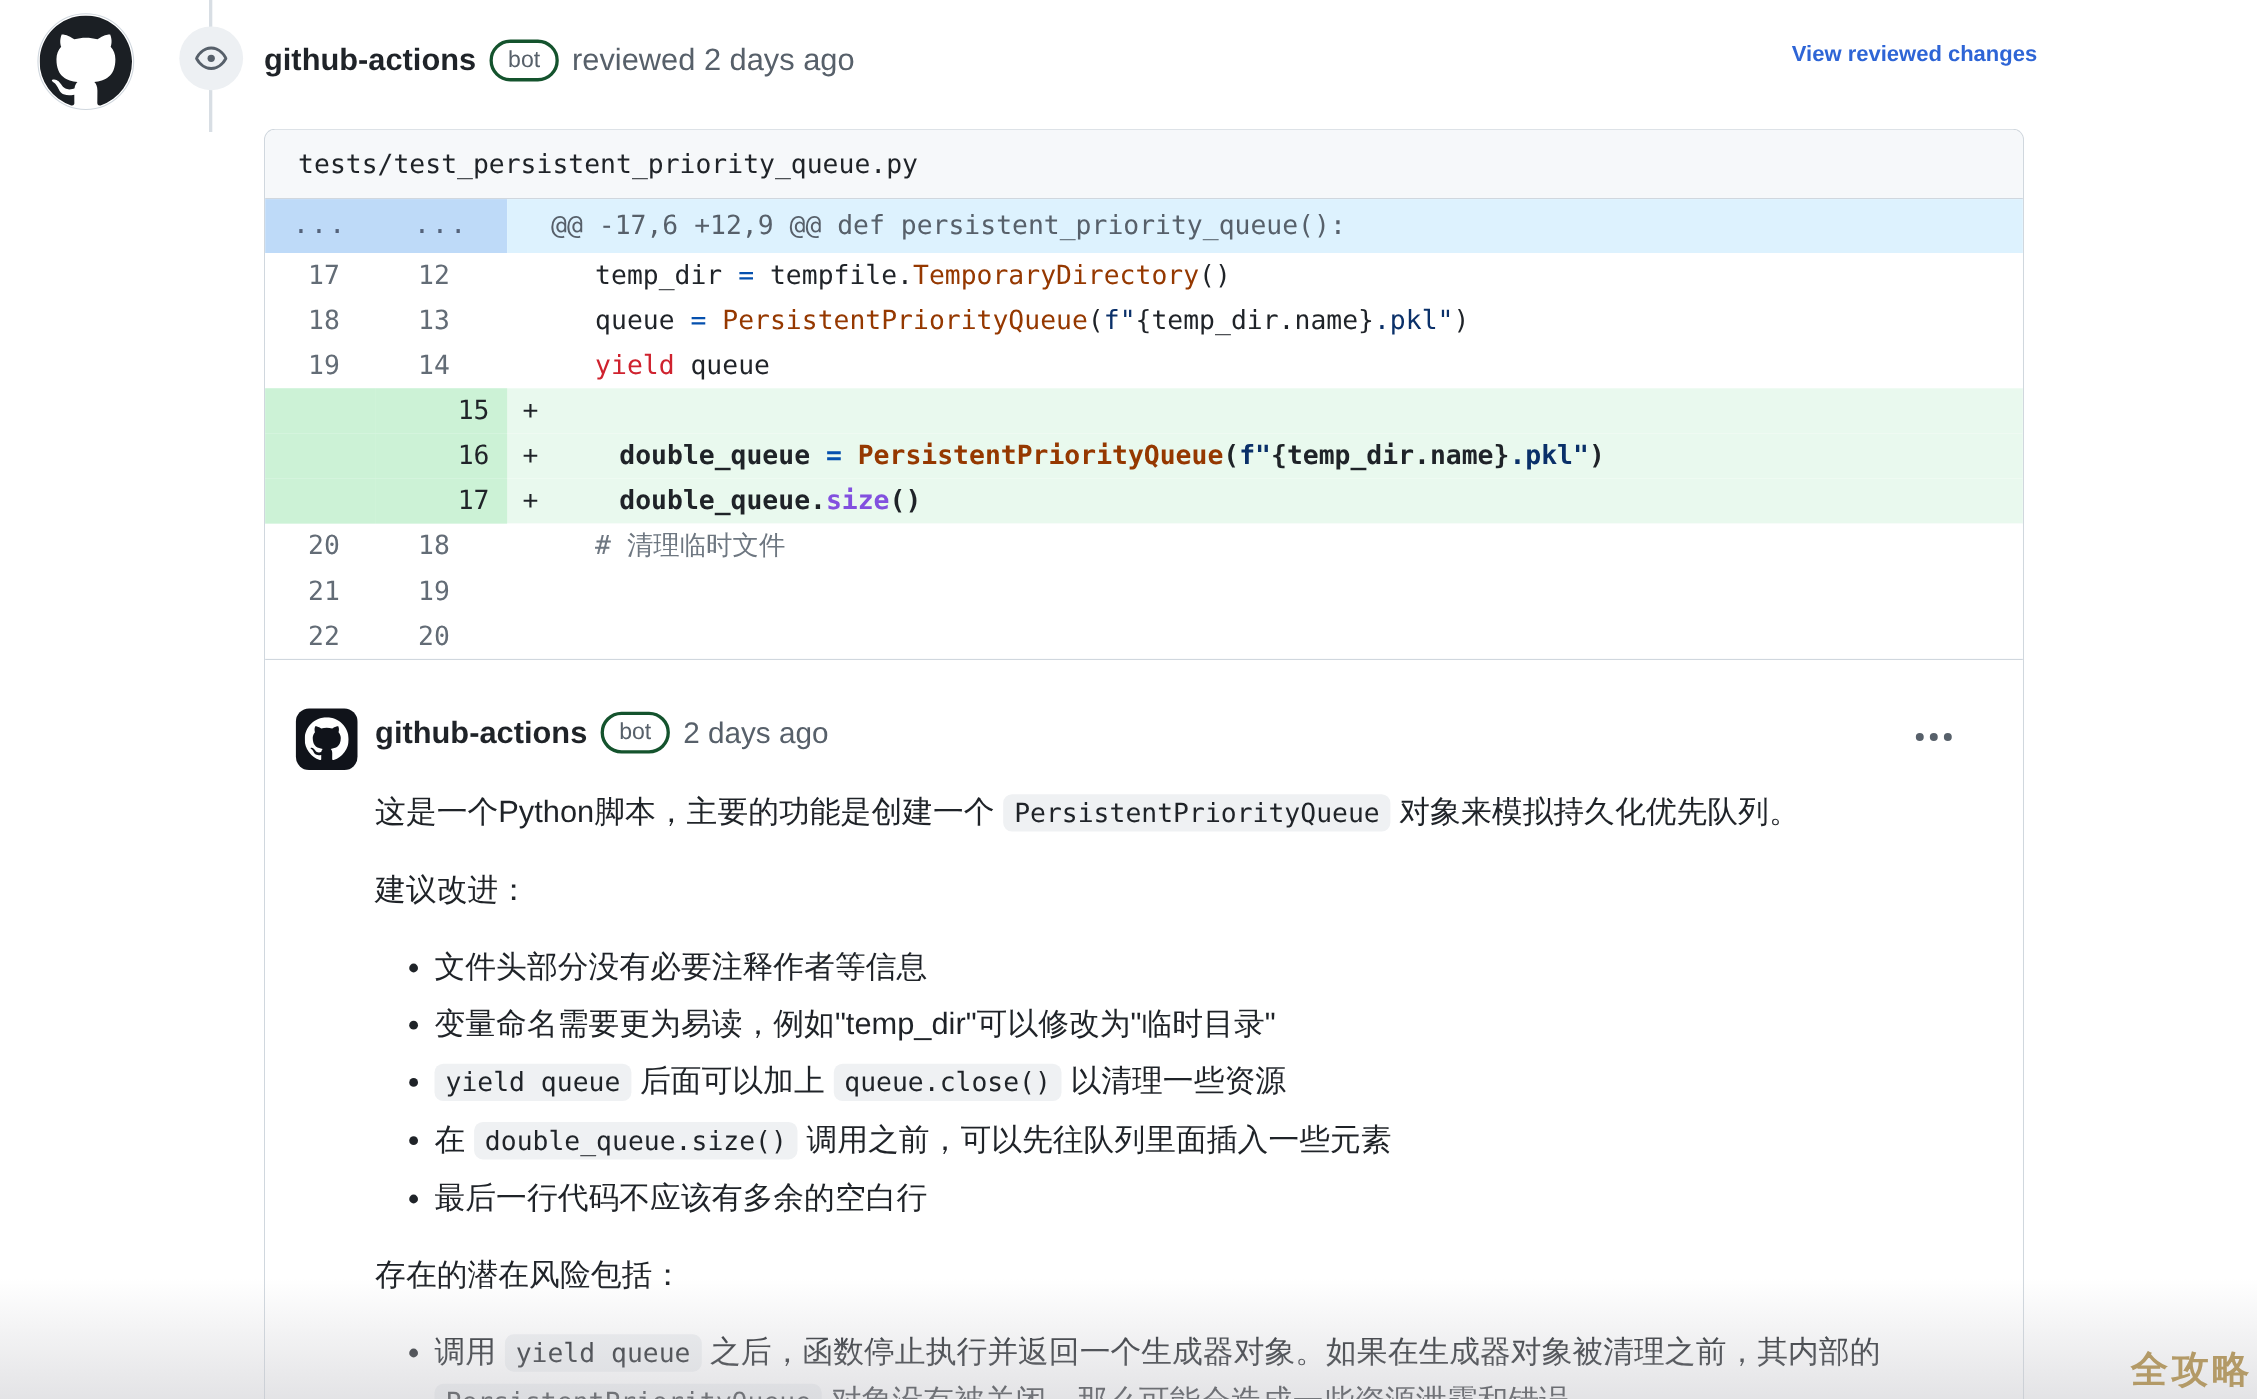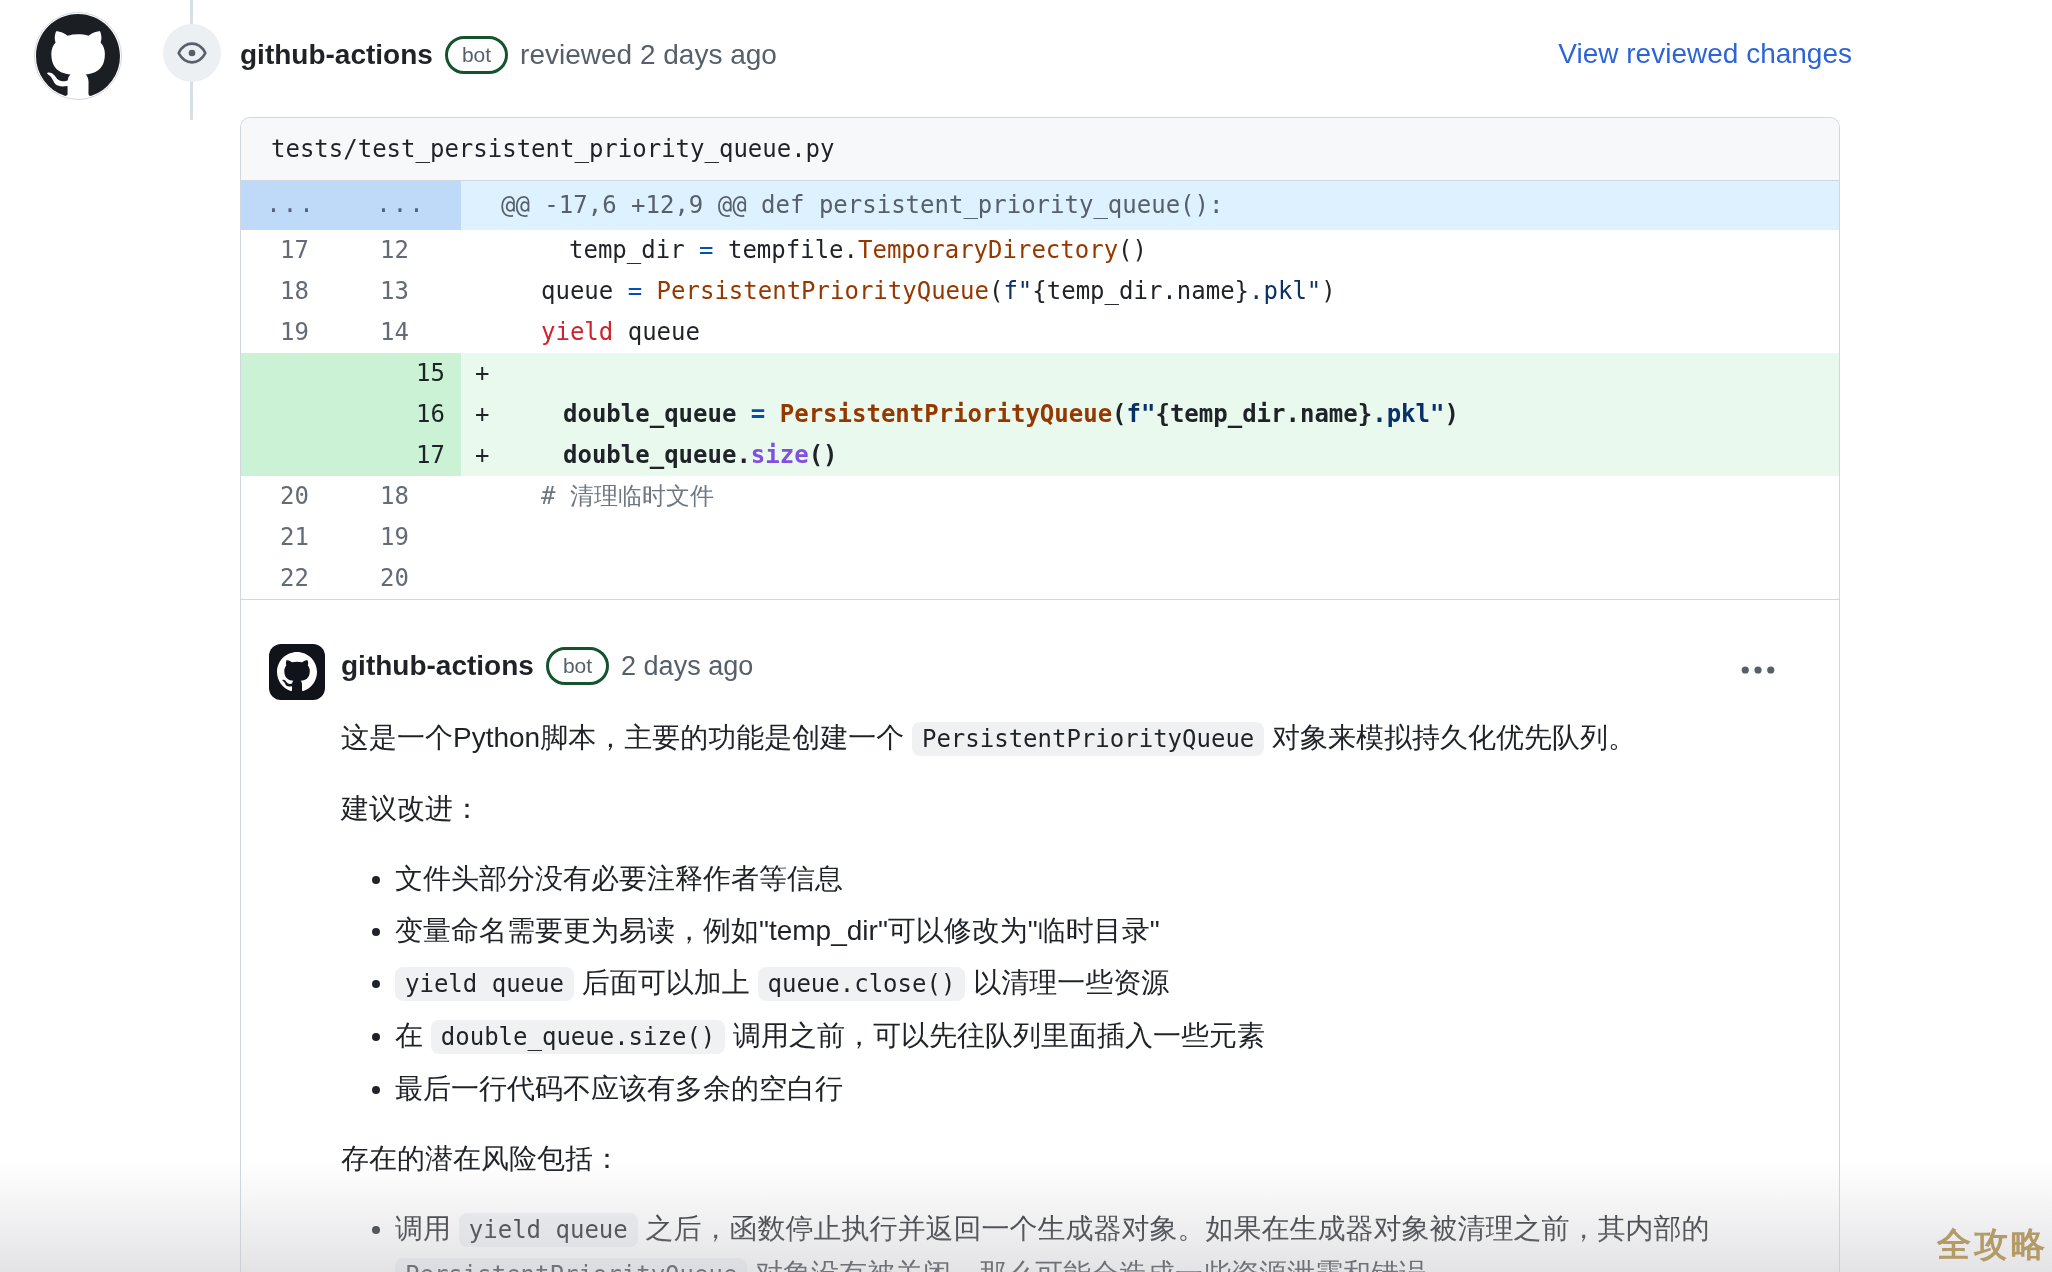--- a/index.html
+++ b/index.html
@@ -33,7 +33,7 @@
   }
   .review-action { color:#57606a; }
   .view-link {
-    position:absolute; right:200px; top:38px; color:#2e65d6; font-size:28px; font-weight:400;
+    position:absolute; right:200px; top:38px; color:#2e65d6; font-size:20px; font-weight:700;
     text-decoration:none; cursor:pointer;
   }
 

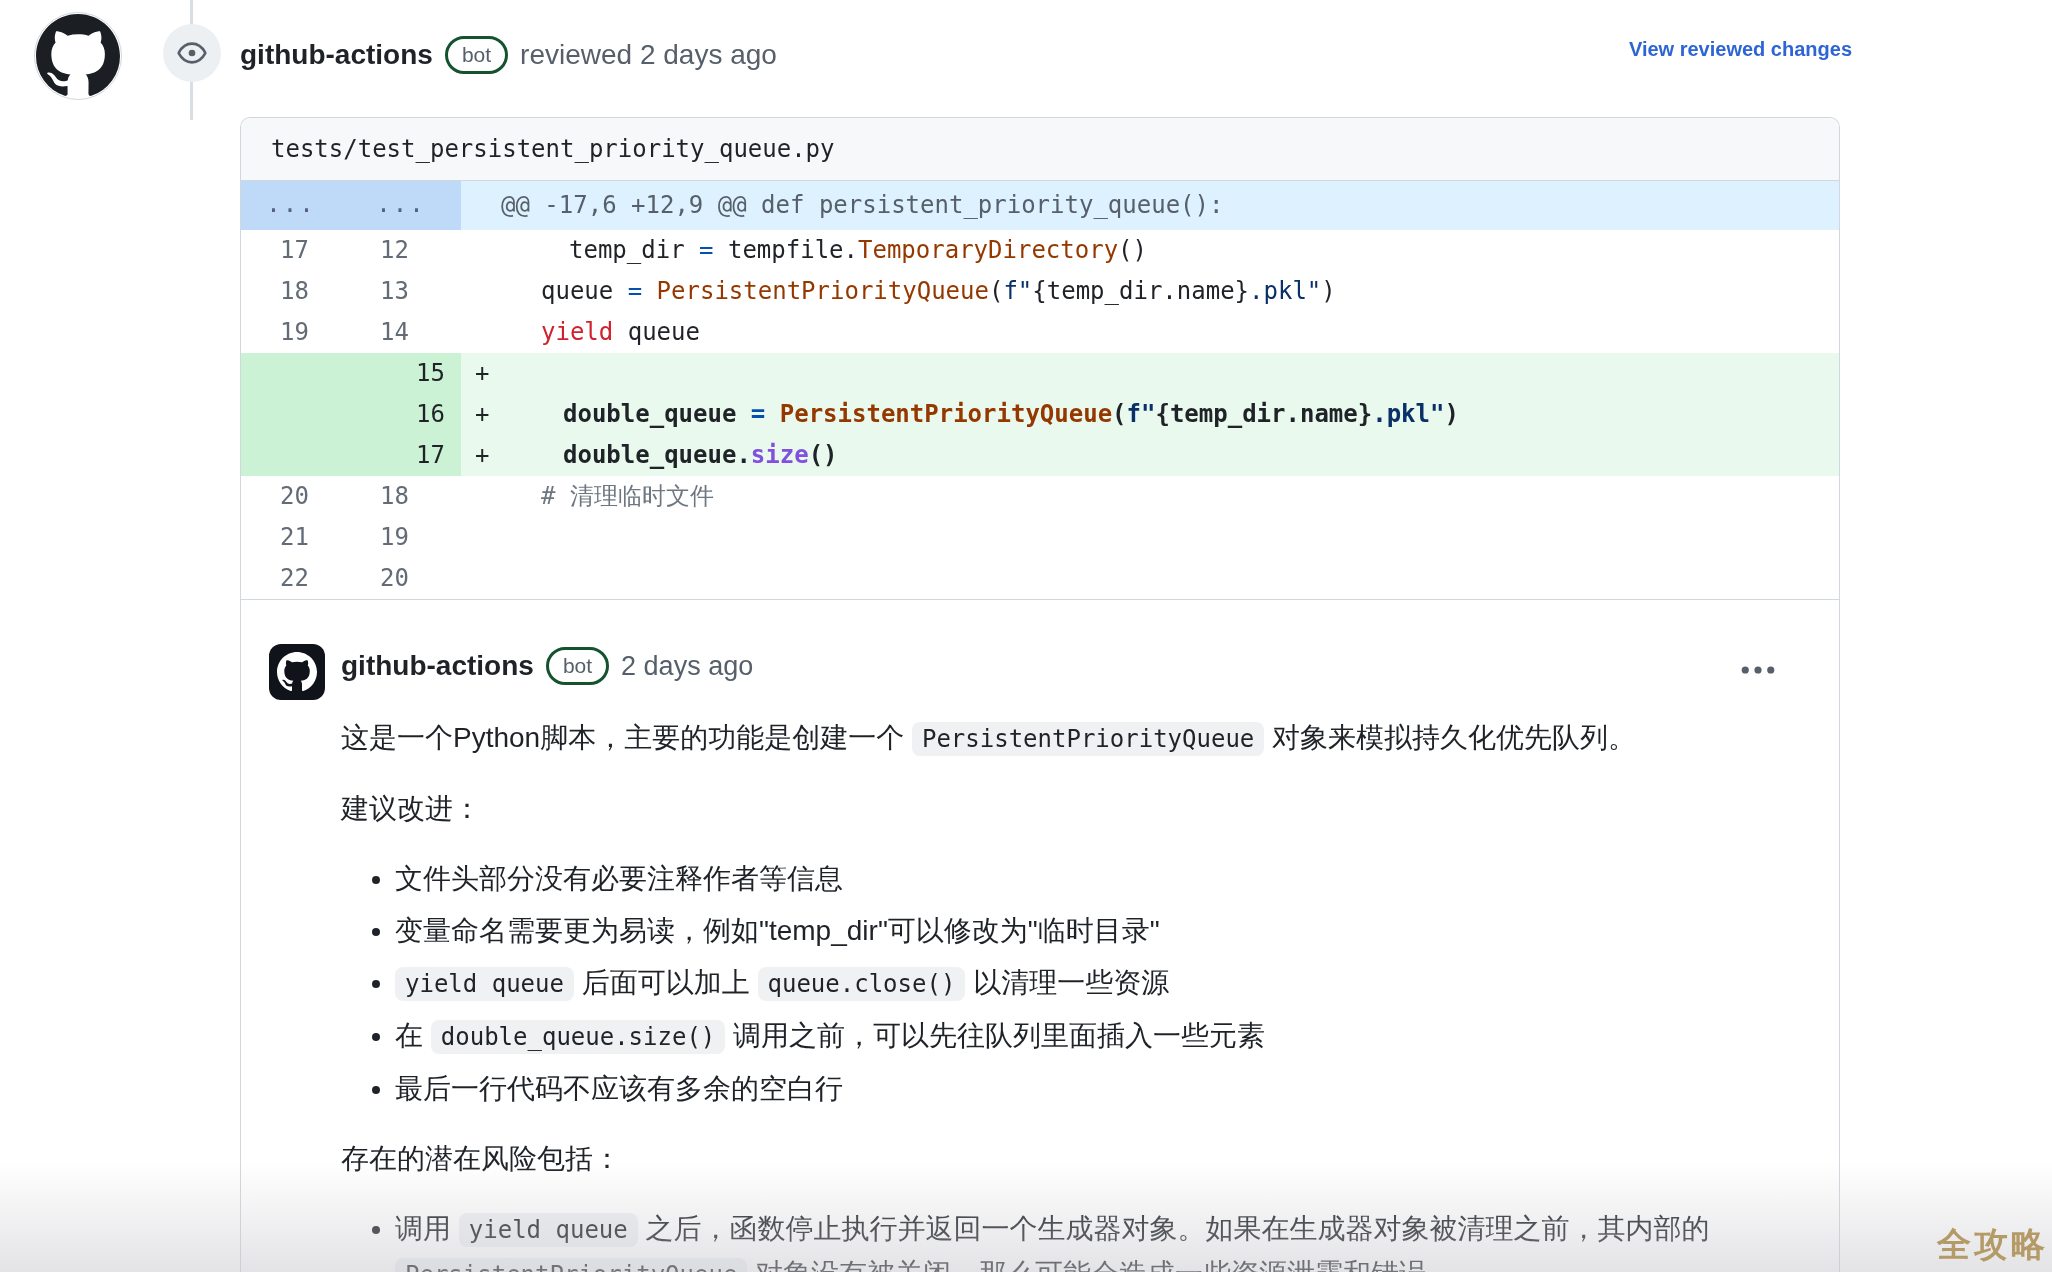--- a/index.html
+++ b/index.html
@@ -142,7 +142,7 @@
           <span class="num num1">17</span>
           <span class="num num2">12</span>
           <span class="marker"></span>
-          <span class="code"><span style="color: rgb(31, 35, 40); margin-left: 28px;">temp_dir </span><span style="color: rgb(5, 80, 174);">=</span><span style="color: rgb(31, 35, 40);"> tempfile.</span><span style="color: rgb(149, 56, 0);">TemporaryDirectory</span><span style="color: rgb(31, 35, 40);">()</span></span>
+          <span class="code"><span style="color: rgb(31, 35, 40);">temp_dir </span><span style="color: rgb(5, 80, 174);">=</span><span style="color: rgb(31, 35, 40);"> tempfile.</span><span style="color: rgb(149, 56, 0);">TemporaryDirectory</span><span style="color: rgb(31, 35, 40);">()</span></span>
         </div>
         <div class="code-row context">
           <span class="num num1">18</span>

